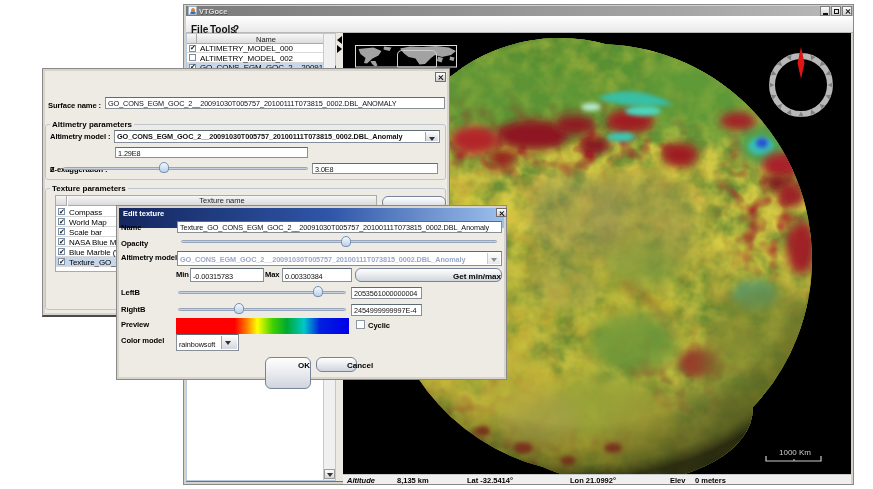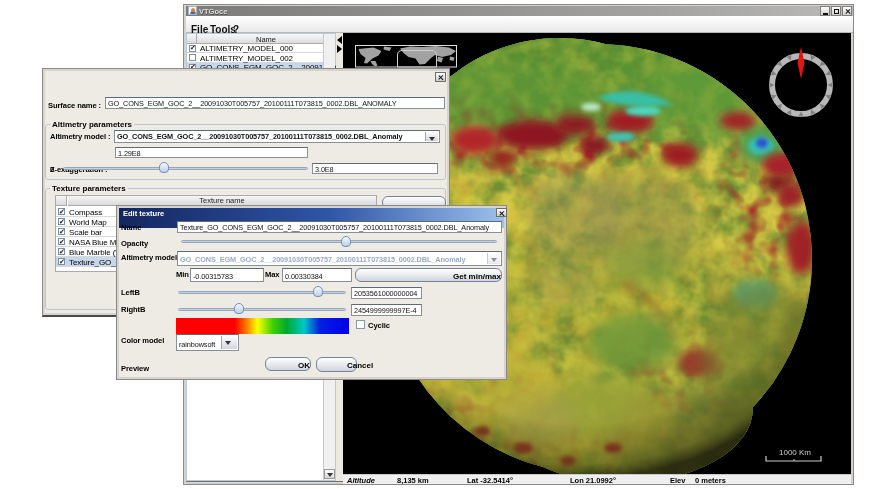--- a/index.html
+++ b/index.html
@@ -343,7 +343,7 @@
   <div class="slider" style="left:60.5px;top:102px;width:168px;"></div>
   <div class="thumb" style="left:117px;top:97px;"></div>
   <div class="fld" style="left:234px;top:98px;width:71px;height:12px;">2454999999997E-4</div>
-  <span class="lbl" style="left:4px;top:114px;margin-top:44px;">Preview</span>
+  <span class="lbl" style="left:4px;top:114px;">Preview</span>
   <div class="abs" style="left:59px;top:112px;width:173px;height:16px;background:linear-gradient(to right,#f00 0%,#f00 34%,#ff8000 41%,#ff0 47%,#40d000 56%,#00a830 64%,#00c8c8 74%,#0020e0 83%,#0000e8 100%);"></div>
   <div class="abs" style="left:239px;top:114px;width:9px;height:9px;background:#fff;border:1px solid #8a97a8;"></div>
   <span class="lbl" style="left:251px;top:115px;">Cyclic</span>

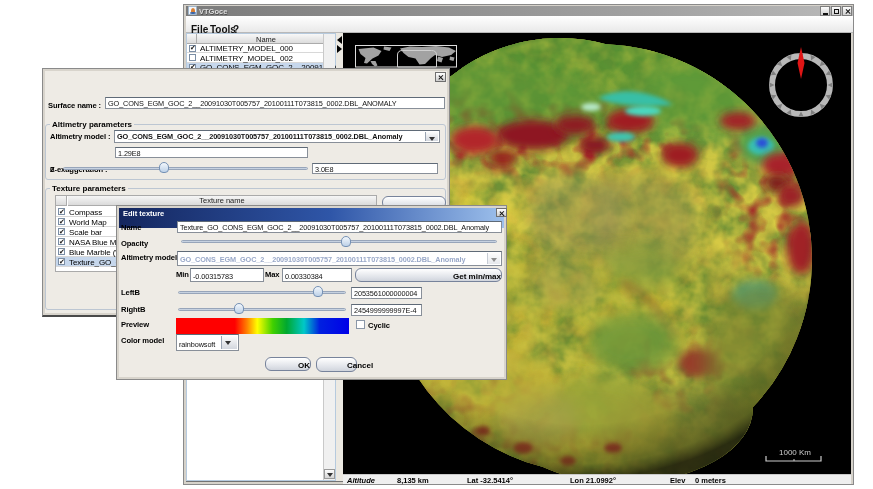--- a/index.html
+++ b/index.html
@@ -349,7 +349,7 @@
   <span class="lbl" style="left:251px;top:115px;">Cyclic</span>
   <span class="lbl" style="left:4px;top:130px;">Color model</span>
   <div class="fld" style="left:59px;top:128px;width:63px;height:17px;padding-top:4.5px;">rainbowsoft<div class="combo-arrow" style="width:16px;"></div></div>
-  <div class="btn" style="left:148px;top:151px;width:46px;height:14px;padding-top:3px;">OK</div>
+  <div class="btn" style="left:148px;top:151px;width:46px;height:32px;padding-top:3px;">OK</div>
   <div class="btn" style="left:199px;top:151px;width:41px;height:15px;padding-top:3px;padding-left:30px;">Cancel</div>
 </div>
 

